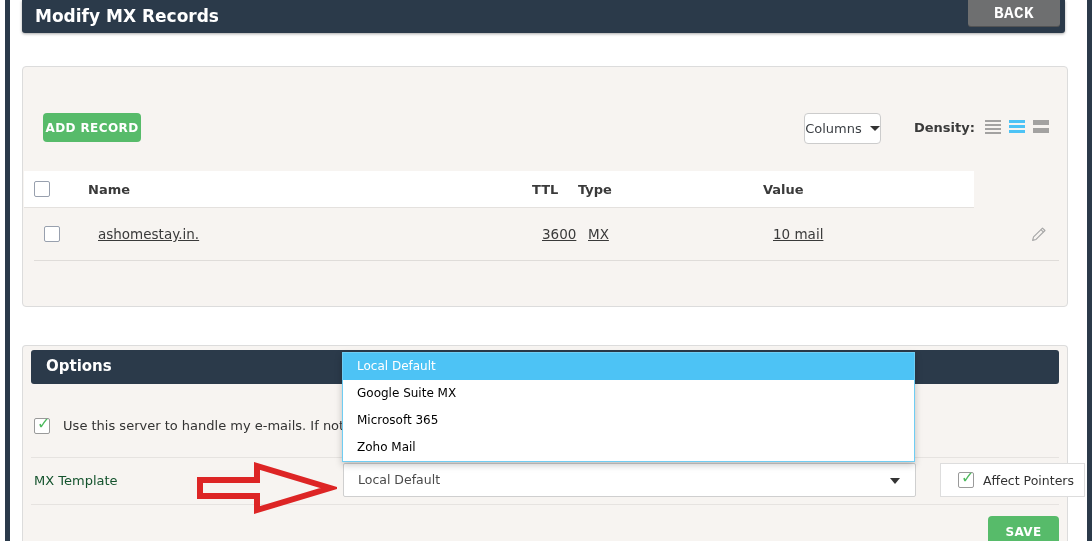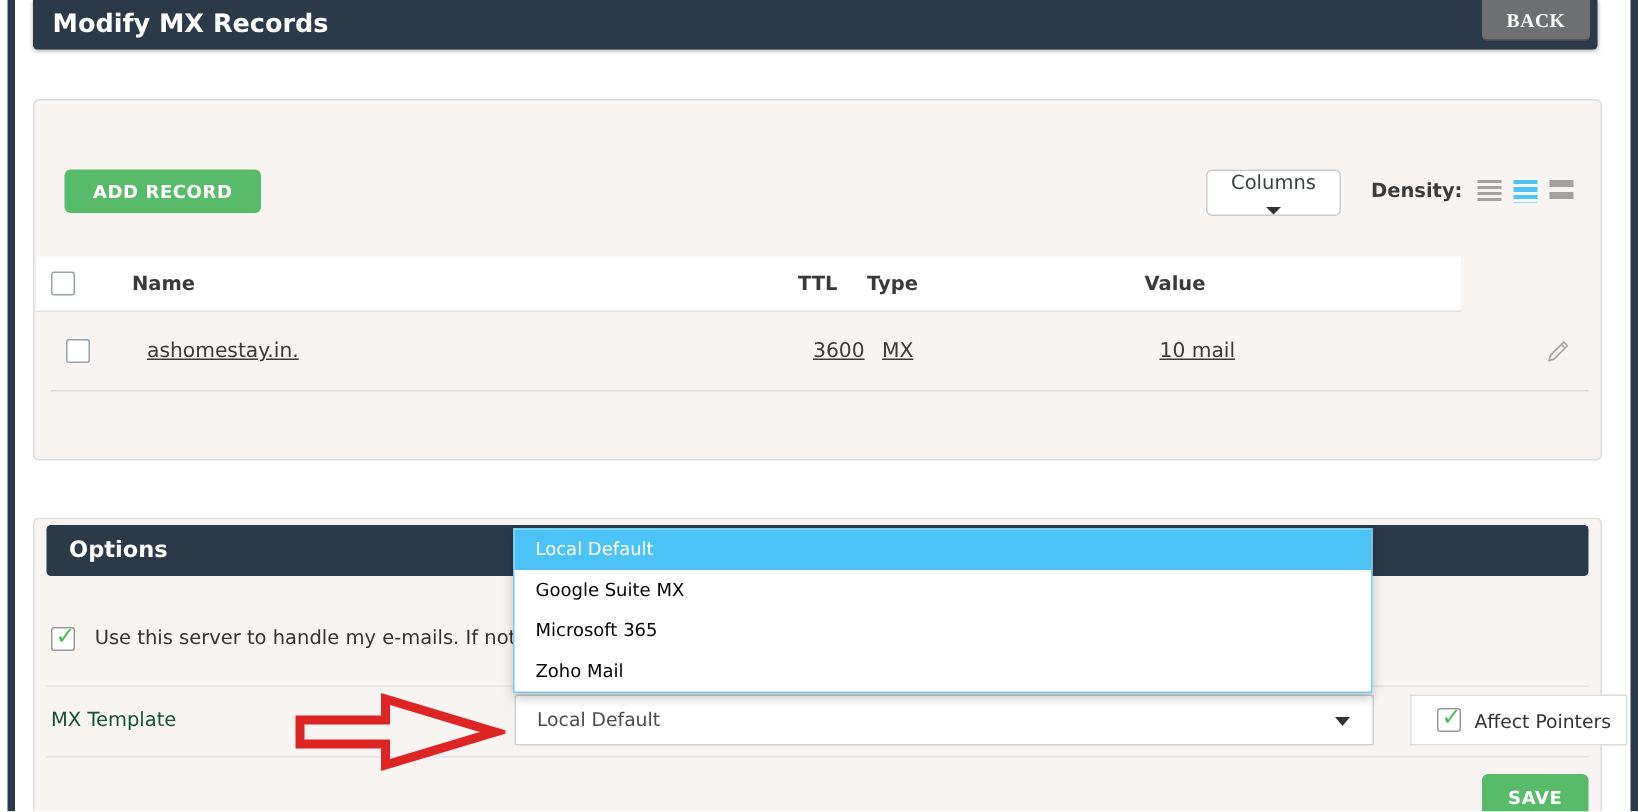--- a/index.html
+++ b/index.html
@@ -17,10 +17,10 @@
             box-shadow:0 1px 3px rgba(0,0,0,.35);padding-left:12px; }
   .topbar .title { position:absolute; left:13px; top:0; line-height:32px;
                    font-size:17px; font-weight:bold; color:#fff; }
-  .back-btn { position:absolute; right:5px; top:0; width:72px; height:27px;
+  .back-btn { position:absolute; right:5px; top:0; width:92px; height:27px;
               background:#6e6f70; border:none; border-radius:0 0 3px 3px;
-              color:#fff; font-size:13px; font-weight:bold; letter-spacing:.4px;
-              font-family:Liberation Serif, serif; cursor:pointer; box-shadow:inset 0 -1px 0 rgba(0,0,0,.25); }
+              color:#fff; font-size:16px; font-weight:bold; letter-spacing:.4px;
+              font-family:Liberation Mono, monospace; cursor:pointer; box-shadow:inset 0 -1px 0 rgba(0,0,0,.25); }
 
   
   .card { position:absolute; left:22px; width:1046px; background:#f7f4f1;

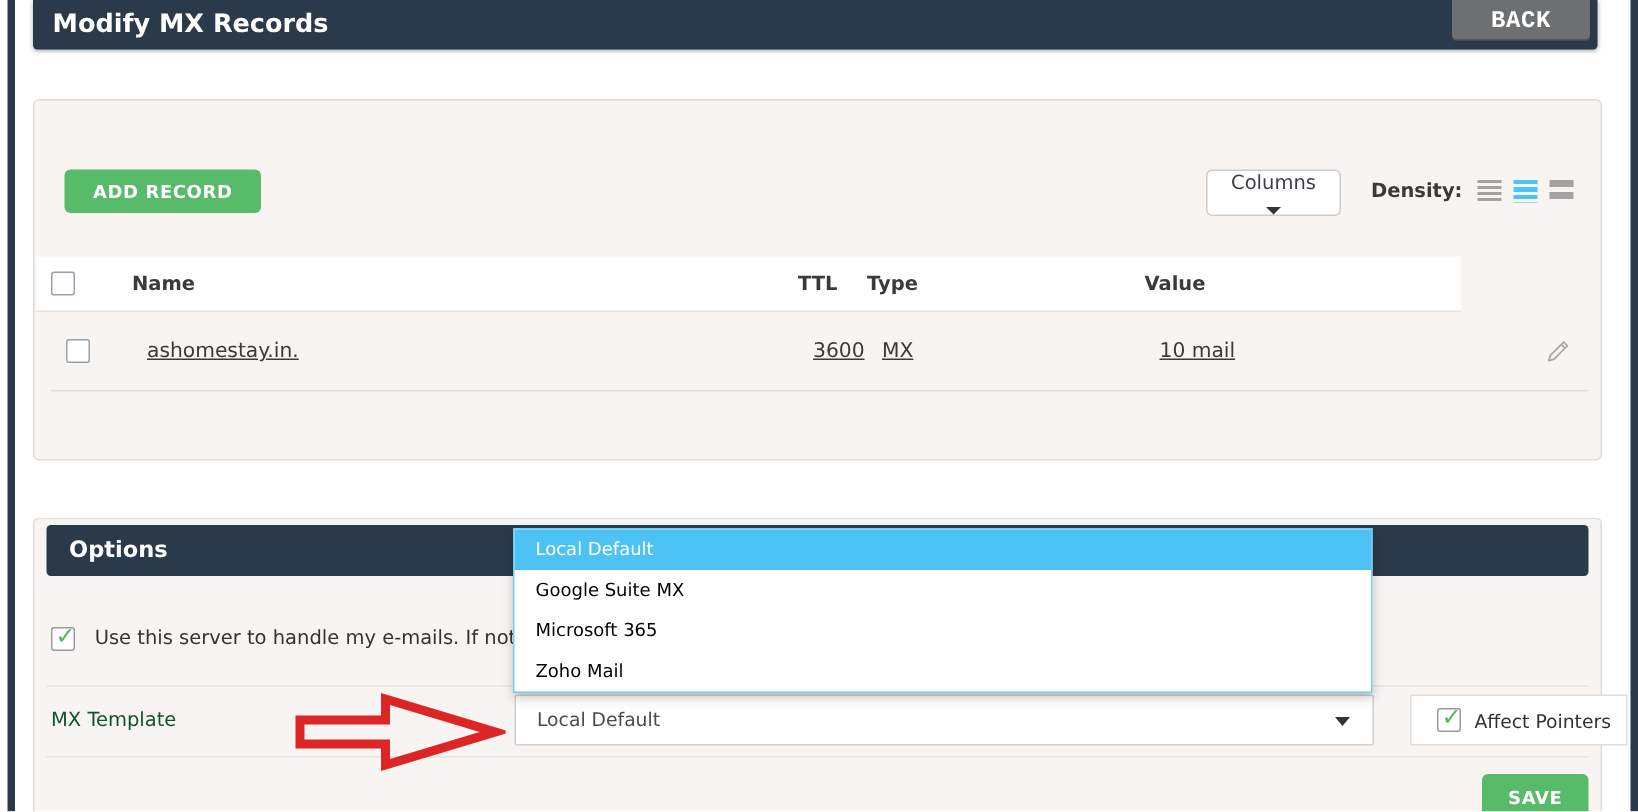--- a/index.html
+++ b/index.html
@@ -29,7 +29,7 @@
   .card-options { top:345px; height:205px; border-radius:4px 4px 0 0; border-bottom:none; }
 
   
-  .add-btn { position:absolute; left:20px; top:46px; width:131px; height:29px;
+  .add-btn { position:absolute; left:20px; top:46px; width:98px; height:29px;
              background:#57bb6a; border:none; border-radius:4px; color:#fff;
              font-size:12px; font-weight:bold; letter-spacing:.4px; font-family:inherit; cursor:pointer; }
   .columns-btn { position:absolute; left:781px; top:46px; width:90px; height:31px;

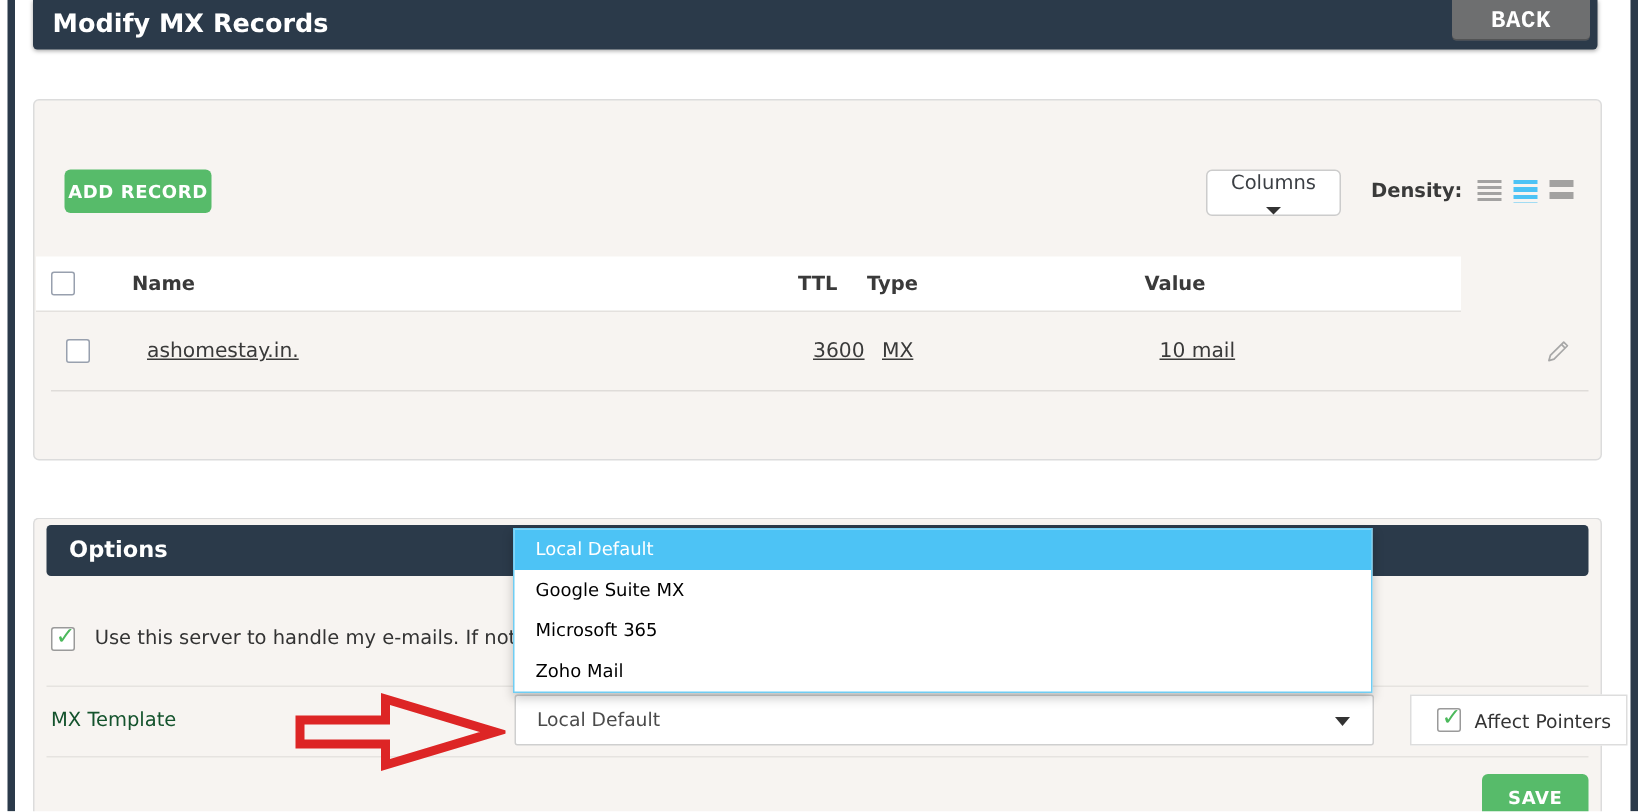--- a/index.html
+++ b/index.html
@@ -32,10 +32,10 @@
   .add-btn { position:absolute; left:20px; top:46px; width:98px; height:29px;
              background:#57bb6a; border:none; border-radius:4px; color:#fff;
              font-size:12px; font-weight:bold; letter-spacing:.4px; font-family:inherit; cursor:pointer; }
-  .columns-btn { position:absolute; left:781px; top:46px; width:90px; height:31px;
+  .columns-btn { position:absolute; left:781px; top:46px; width:77px; height:31px;
                  background:#fff; border:1px solid #cccccc; border-radius:4px;
                  font-size:13px; color:#3b3f44; font-family:inherit; cursor:pointer;
-                 display:flex; align-items:center; justify-content:center; gap:8px;flex-direction:column; }
+                 display:flex; align-items:center; justify-content:center; gap:8px; }
   .caret-down { width:0; height:0; border-left:5px solid transparent; border-right:5px solid transparent;
                 border-top:5px solid #333; display:inline-block; }
   .density-wrap { position:absolute; left:891px; top:53px; display:flex; align-items:center; gap:8px; }

